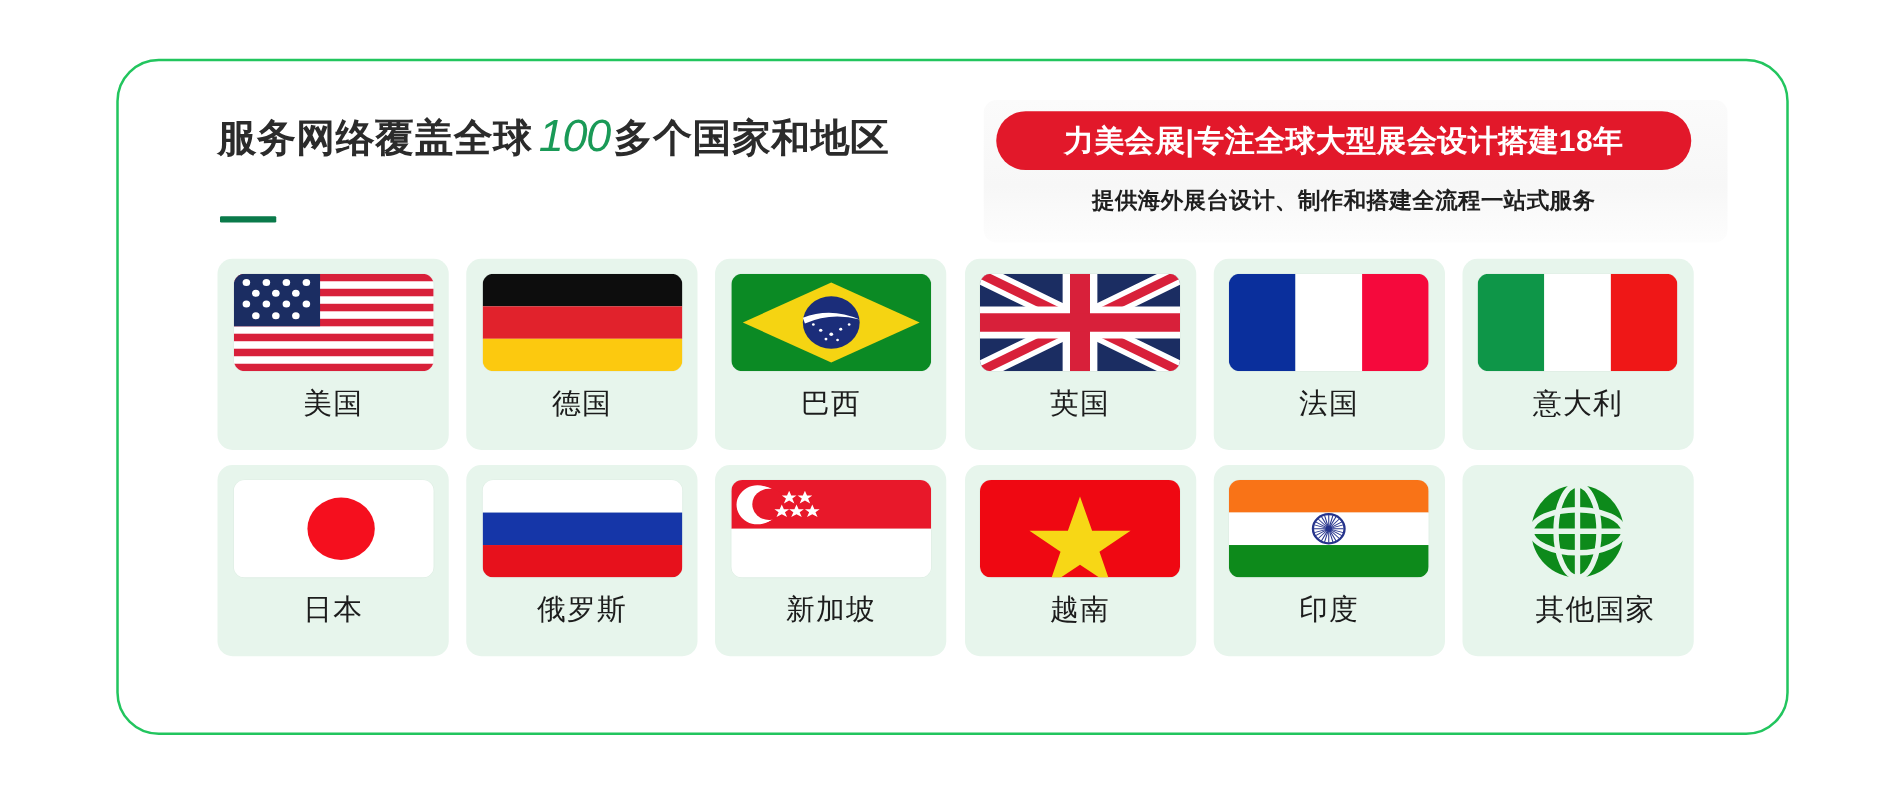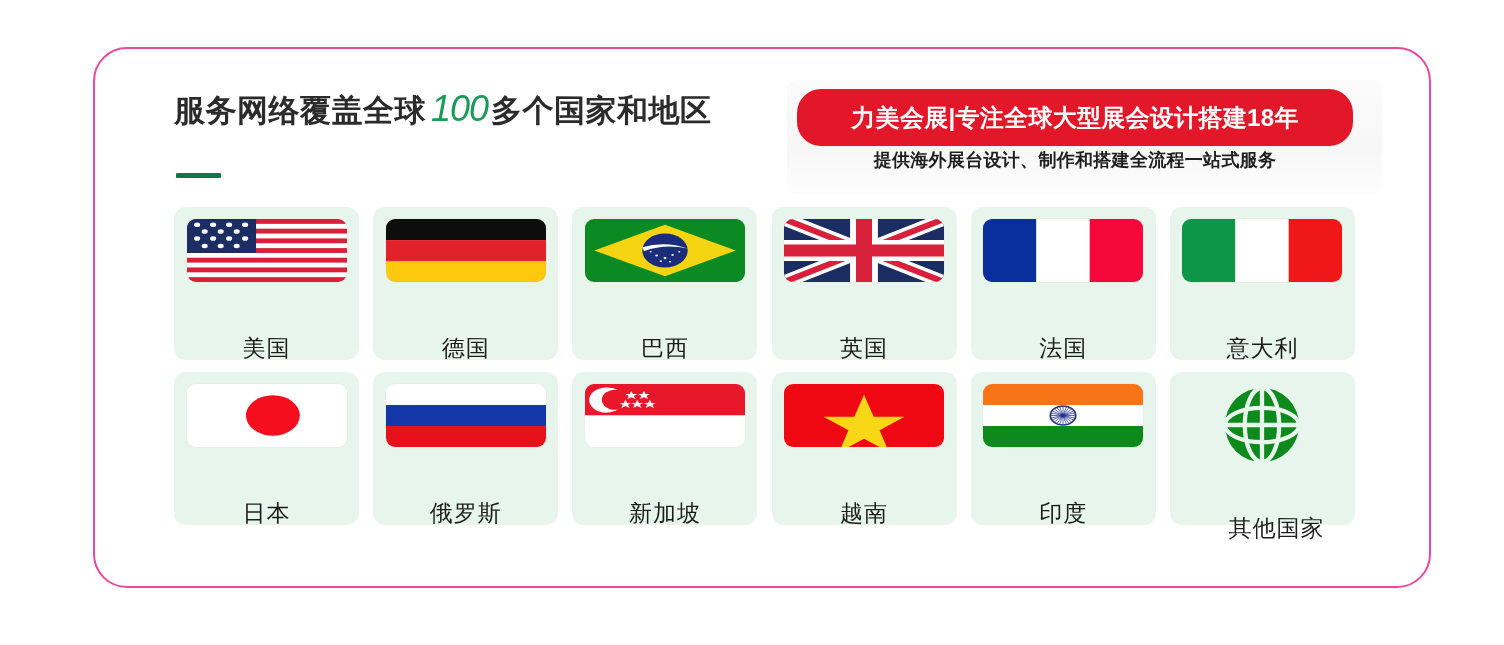--- a/index.html
+++ b/index.html
@@ -22,7 +22,7 @@
     top: 47px;
     width: 1338px;
     height: 541px;
-    border: 2px solid #ec4899;
+    border: 2px solid #22c55e;
     border-radius: 34px;
     box-sizing: border-box;
     background: #ffffff;

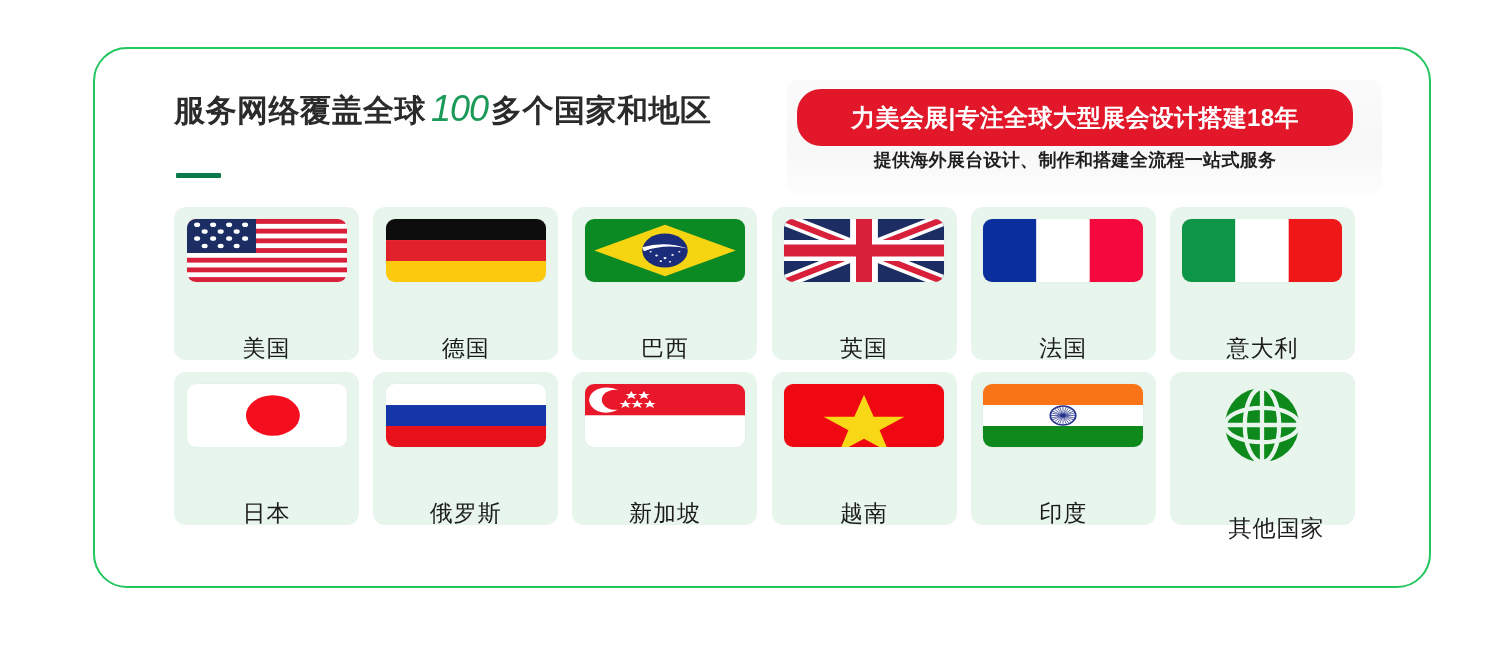--- a/index.html
+++ b/index.html
@@ -85,7 +85,7 @@
     left: 10px;
     top: 9px;
     width: 556px;
-    height: 57px;
+    height: 47px;
     background: #e2182a;
     border-radius: 24px;
     display: flex;

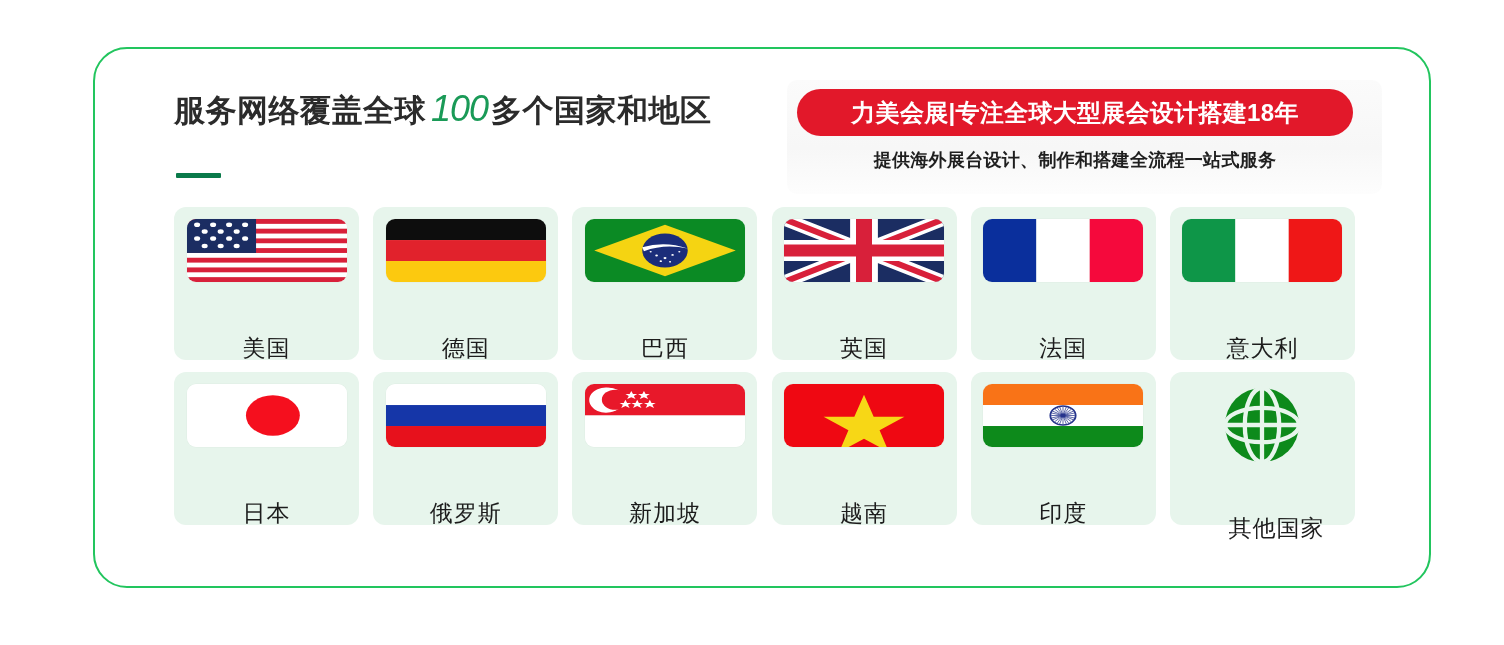--- a/index.html
+++ b/index.html
@@ -133,7 +133,6 @@
     flex-direction: column;
     align-items: center;
     box-sizing: border-box;
-    gap: 41px;
   }
   .flag-wrap {
     margin-top: 12px;

